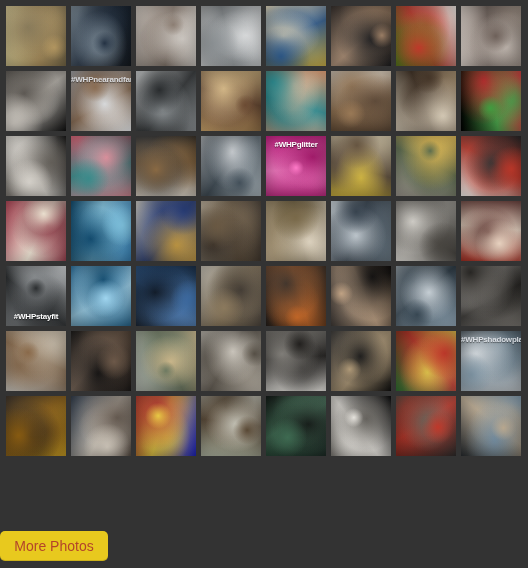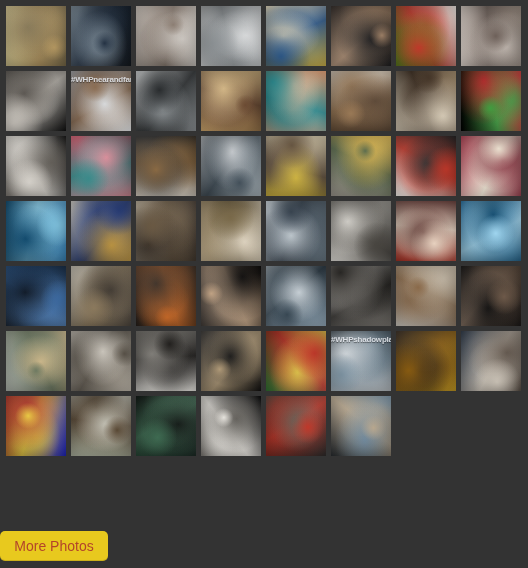--- a/index.html
+++ b/index.html
@@ -204,6 +204,12 @@
         <div class="photo-art" style="background: radial-gradient(circle at 64% 78%, rgb(69, 82, 92) 0%, rgba(0, 0, 0, 0) 26%), linear-gradient(271deg, rgba(255, 255, 255, 0.1) 0%, rgba(0, 0, 0, 0.18) 100%); mix-blend-mode: normal;"></div>
         <div class="vig"></div>
       </div>
+      <div class="photo-cell" title="Pink glitter hands">
+        <div class="photo-art" style="background: radial-gradient(at 78% 35%, rgb(176, 18, 111) 0%, rgba(0, 0, 0, 0) 62%), radial-gradient(at 79% 45%, rgb(255, 122, 200) 0%, rgba(0, 0, 0, 0) 58%), linear-gradient(176deg, rgb(239, 42, 160) 0%, rgb(255, 122, 200) 55%, rgb(176, 18, 111) 100%);"></div>
+        <div class="photo-art" style="background: radial-gradient(circle at 50% 53%, rgb(255, 122, 200) 0%, rgba(0, 0, 0, 0) 18%), linear-gradient(335deg, rgba(255, 255, 255, 0.1) 0%, rgba(0, 0, 0, 0.18) 100%); mix-blend-mode: normal;"></div>
+        <div class="vig"></div>
+        <div class="tag top">#WHPglitter</div>
+      </div>
       <div class="photo-cell" title="Person climbing inside tent structure">
         <div class="photo-art" style="background: radial-gradient(at 50% 70%, rgb(232, 201, 69) 0%, rgba(0, 0, 0, 0) 62%), radial-gradient(at 22% 47%, rgb(108, 90, 69) 0%, rgba(0, 0, 0, 0) 58%), linear-gradient(195deg, rgb(215, 201, 168) 0%, rgb(108, 90, 69) 55%, rgb(232, 201, 69) 100%);"></div>
         <div class="photo-art" style="background: radial-gradient(circle at 43% 16%, rgb(108, 90, 69) 0%, rgba(0, 0, 0, 0) 38%), linear-gradient(174deg, rgba(255, 255, 255, 0.1) 0%, rgba(0, 0, 0, 0.18) 100%); mix-blend-mode: normal;"></div>

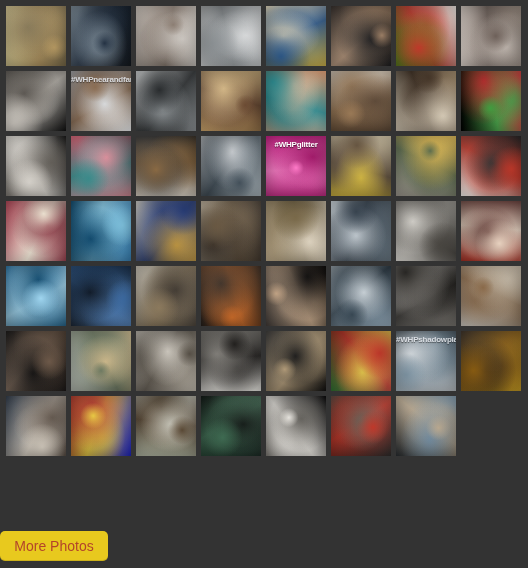--- a/index.html
+++ b/index.html
@@ -265,6 +265,12 @@
         <div class="photo-art" style="background: radial-gradient(circle at 64% 71%, rgb(232, 210, 192) 0%, rgba(0, 0, 0, 0) 42%), linear-gradient(213deg, rgba(255, 255, 255, 0.1) 0%, rgba(0, 0, 0, 0.18) 100%); mix-blend-mode: normal;"></div>
         <div class="vig"></div>
       </div>
+      <div class="photo-cell" title="Monochrome skateboard jump with clouds">
+        <div class="photo-art" style="background: radial-gradient(at 47% 17%, rgb(142, 146, 149) 0%, rgba(0, 0, 0, 0) 62%), radial-gradient(at 60% 66%, rgb(43, 46, 48) 0%, rgba(0, 0, 0, 0) 58%), linear-gradient(219deg, rgb(207, 211, 214) 0%, rgb(43, 46, 48) 55%, rgb(142, 146, 149) 100%);"></div>
+        <div class="photo-art" style="background: radial-gradient(circle at 50% 37%, rgb(43, 46, 48) 0%, rgba(0, 0, 0, 0) 21%), linear-gradient(241deg, rgba(255, 255, 255, 0.1) 0%, rgba(0, 0, 0, 0.18) 100%); mix-blend-mode: normal;"></div>
+        <div class="vig"></div>
+        <div class="tag bottom">#WHPstayfit</div>
+      </div>
       <div class="photo-cell" title="Surfer riding a wave">
         <div class="photo-art" style="background: radial-gradient(at 54% 24%, rgb(13, 79, 120) 0%, rgba(0, 0, 0, 0) 62%), radial-gradient(at 40% 25%, rgb(159, 213, 239) 0%, rgba(0, 0, 0, 0) 58%), linear-gradient(151deg, rgb(46, 134, 193) 0%, rgb(159, 213, 239) 55%, rgb(13, 79, 120) 100%);"></div>
         <div class="photo-art" style="background: radial-gradient(circle at 58% 54%, rgb(159, 213, 239) 0%, rgba(0, 0, 0, 0) 40%), linear-gradient(274deg, rgba(255, 255, 255, 0.1) 0%, rgba(0, 0, 0, 0.18) 100%); mix-blend-mode: normal;"></div>

